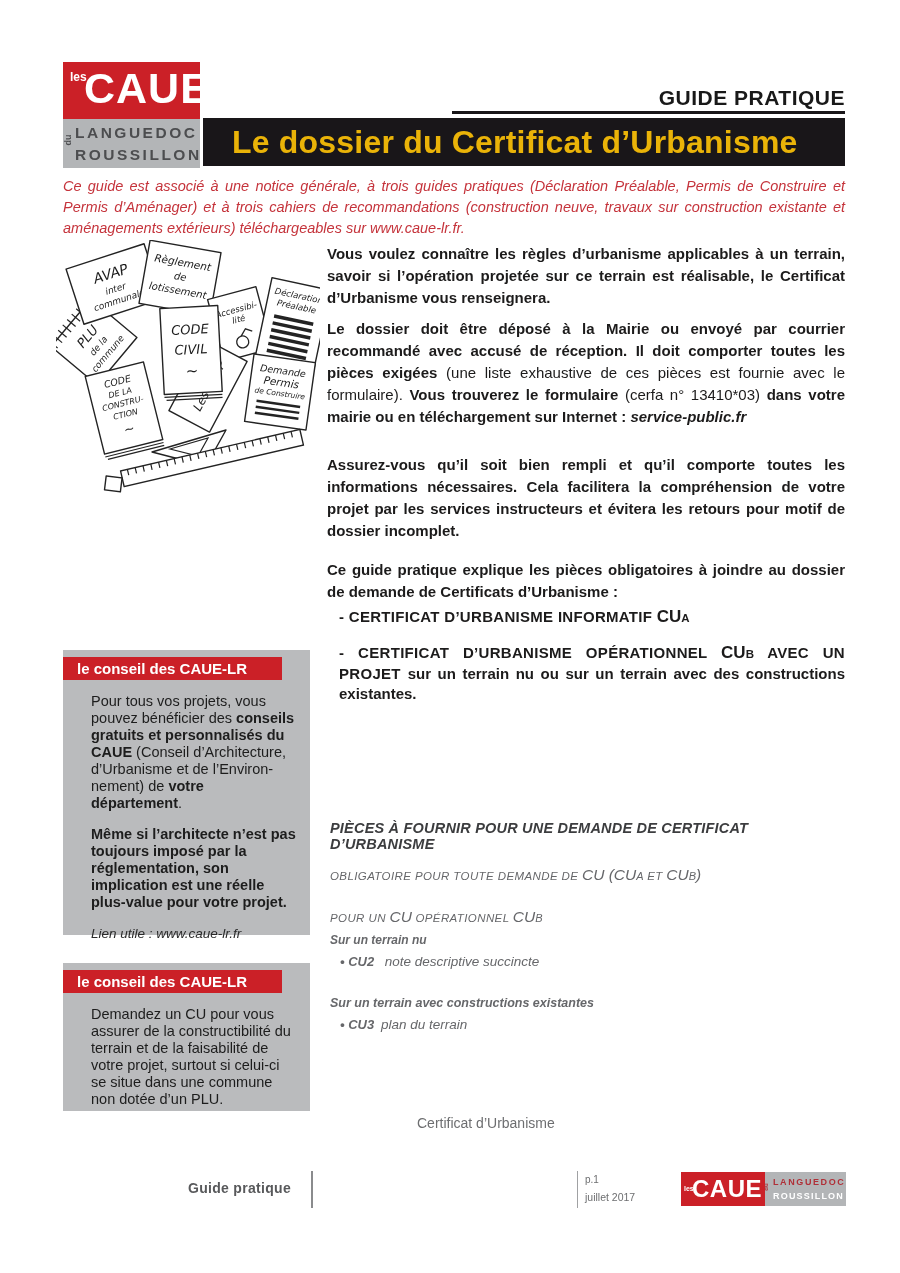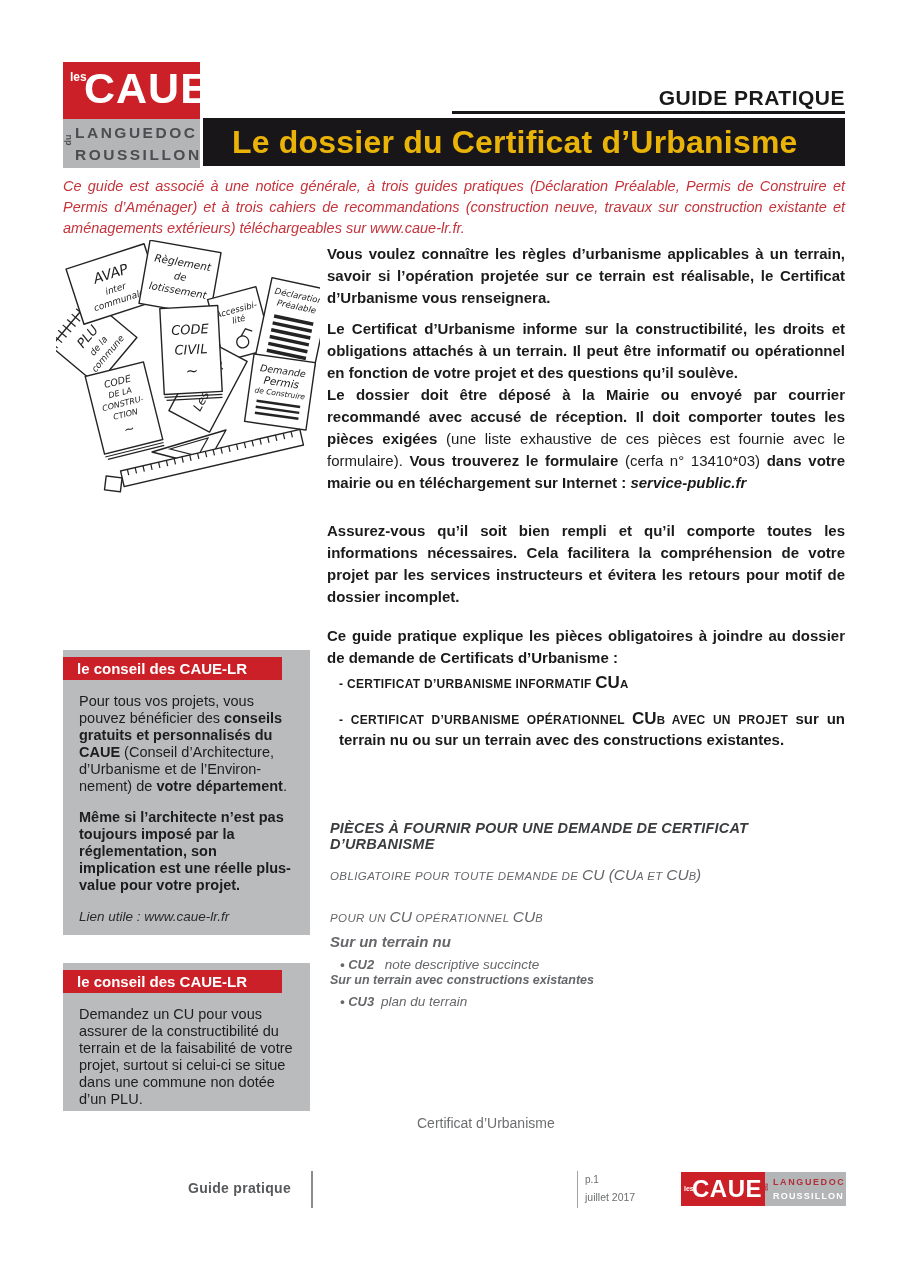--- a/index.html
+++ b/index.html
@@ -243,7 +243,6 @@
 
   <div class="col">
     <p class="p1">Vous voulez connaître les règles d’urbanisme applicables à un terrain, savoir si l’opération projetée sur ce terrain est réalisable, le Certificat d’Urbanisme vous renseignera.</p>
-    <p class="b">Le Certificat d’Urbanisme informe sur la constructibilité, les droits et obligations attachés à un terrain. Il peut être informatif ou opérationnel en fonction de votre projet et des questions qu’il soulève.</p>
     <p><span class="b">Le dossier doit être déposé à la Mairie ou envoyé par courrier recommandé avec accusé de réception. Il doit comporter toutes les pièces exigées </span><span class="r">(une liste exhaustive de ces pièces est fournie avec le formulaire). </span><span class="b">Vous trouverez le formulaire </span><span class="r">(cerfa n° 13410*03) </span><span class="b">dans votre mairie ou en téléchargement sur Internet : </span><span class="bi">service-public.fr</span></p>
     <p class="p4">Assurez-vous qu’il soit bien rempli et qu’il comporte toutes les informations nécessaires. Cela facilitera la compréhension de votre projet par les services instructeurs et évitera les retours pour motif de dossier incomplet.</p>
     <p class="p5">Ce guide pratique explique les pièces obligatoires à joindre au dossier de demande de Certificats d’Urbanisme :</p>

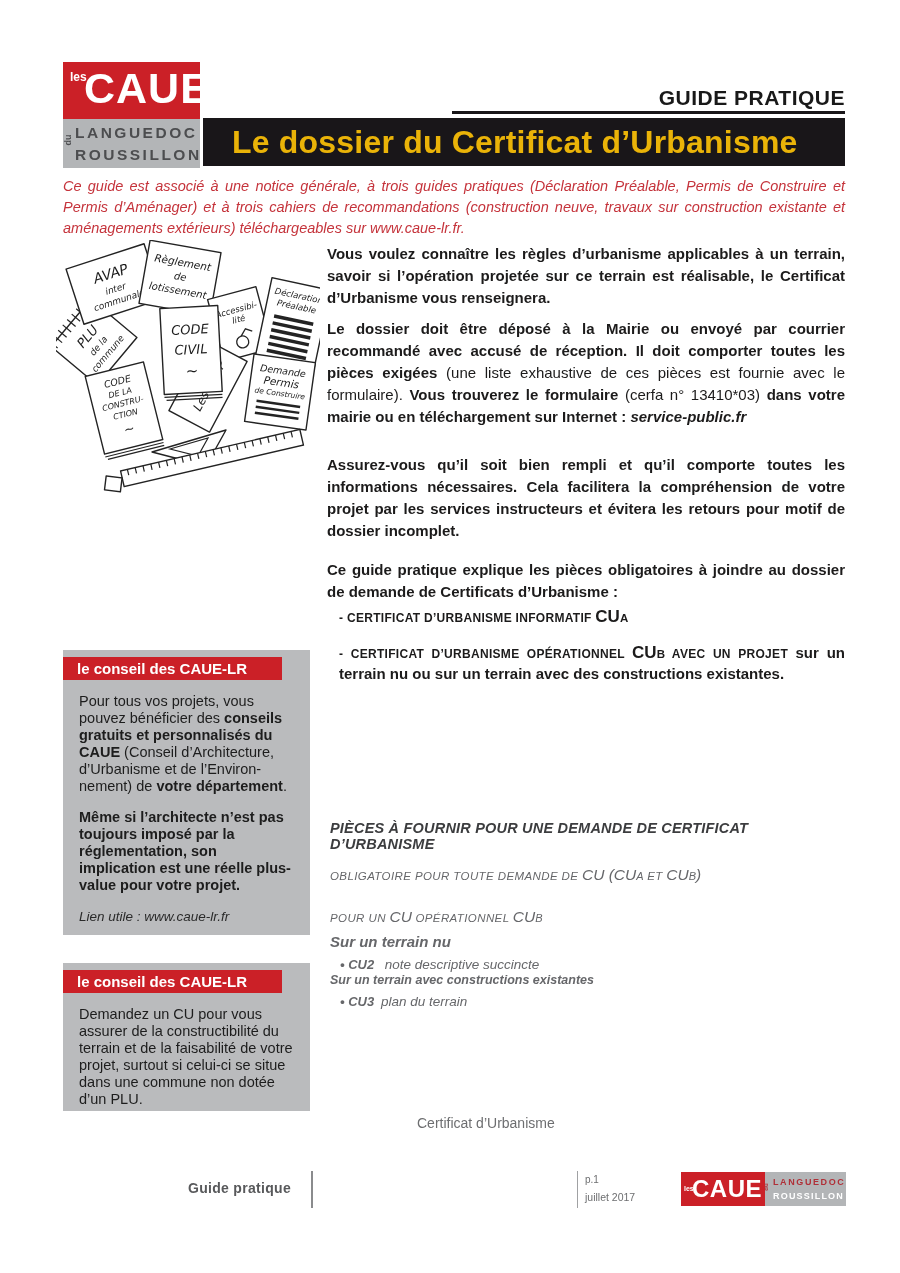--- a/index.html
+++ b/index.html
@@ -40,7 +40,7 @@
   .p5 { font-weight:bold; margin-top:17px !important; }
   .li1 { margin-top:3px !important; margin-left:12px !important; text-align:left; }
   .li2 { margin-top:14px !important; margin-left:12px !important; line-height:20px; }
-  .sc  { font-weight:bold; font-size:12px; letter-spacing:0.3px; }
+  .sc  { font-weight:bold; font-size:15px; letter-spacing:0.3px; }
   .cu  { font-weight:bold; font-size:17px; }
   .cus { font-weight:bold; font-size:11.5px; }
 

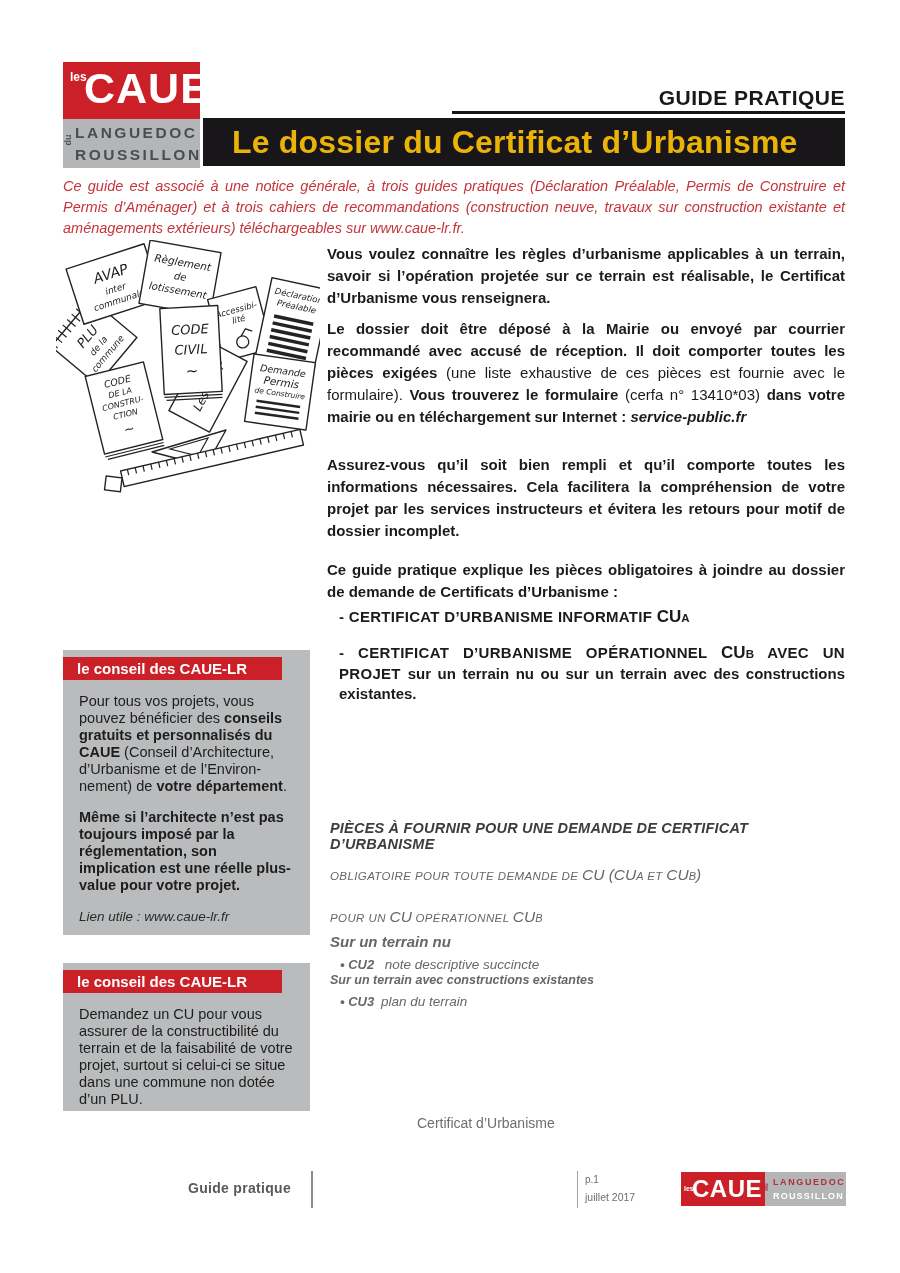--- a/index.html
+++ b/index.html
@@ -64,7 +64,7 @@
   .box2 { top:963px; height:148px; }
   .boxhead { margin-top:7px; width:219px; height:23px; background:#cb2027; color:#fff; font-weight:bold; font-size:15px; line-height:23px; padding-left:14px; }
   .boxbody { padding:13px 14px 0 16px; color:#1d1d1d; font-size:14.5px; line-height:17px; }
-  .boxbody p { margin:0 0 14px 0; }
+  .boxbody p { margin:0 0 14px 12px; }
   .boxlink { font-style:italic; font-size:13.5px; color:#2a2a2a; }
 
   

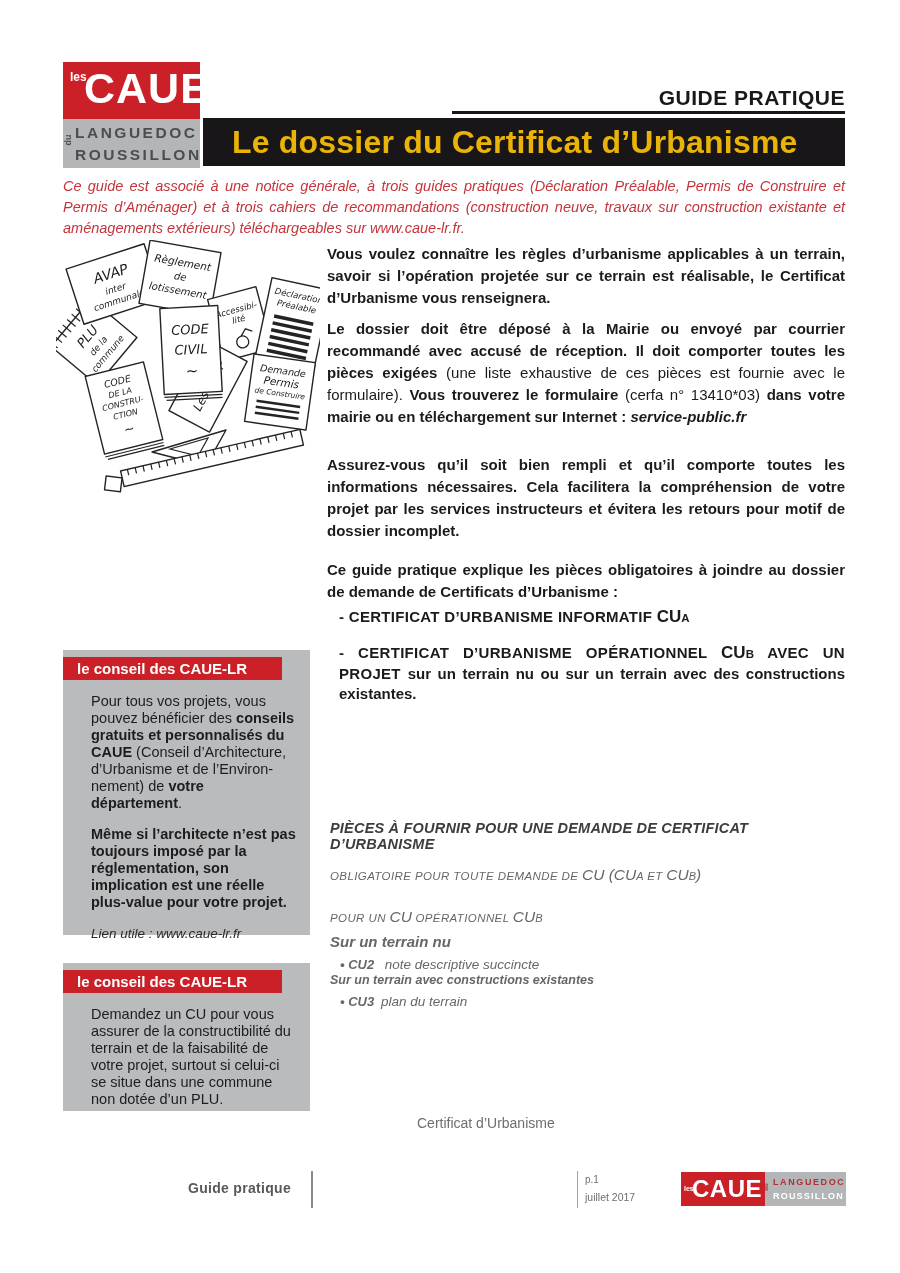--- a/index.html
+++ b/index.html
@@ -55,7 +55,7 @@
   .pline { margin-top:5px; padding-left:10px; }
   .pb { font-weight:bold; font-size:13px; }
   .pr { font-size:13.5px; }
-  .psub { margin-top:7px; font-weight:bold; font-size:15px; }
+  .psub { margin-top:7px; font-weight:bold; font-size:12px; }
   .psub2 { font-weight:bold; font-size:12.5px; }
 
   

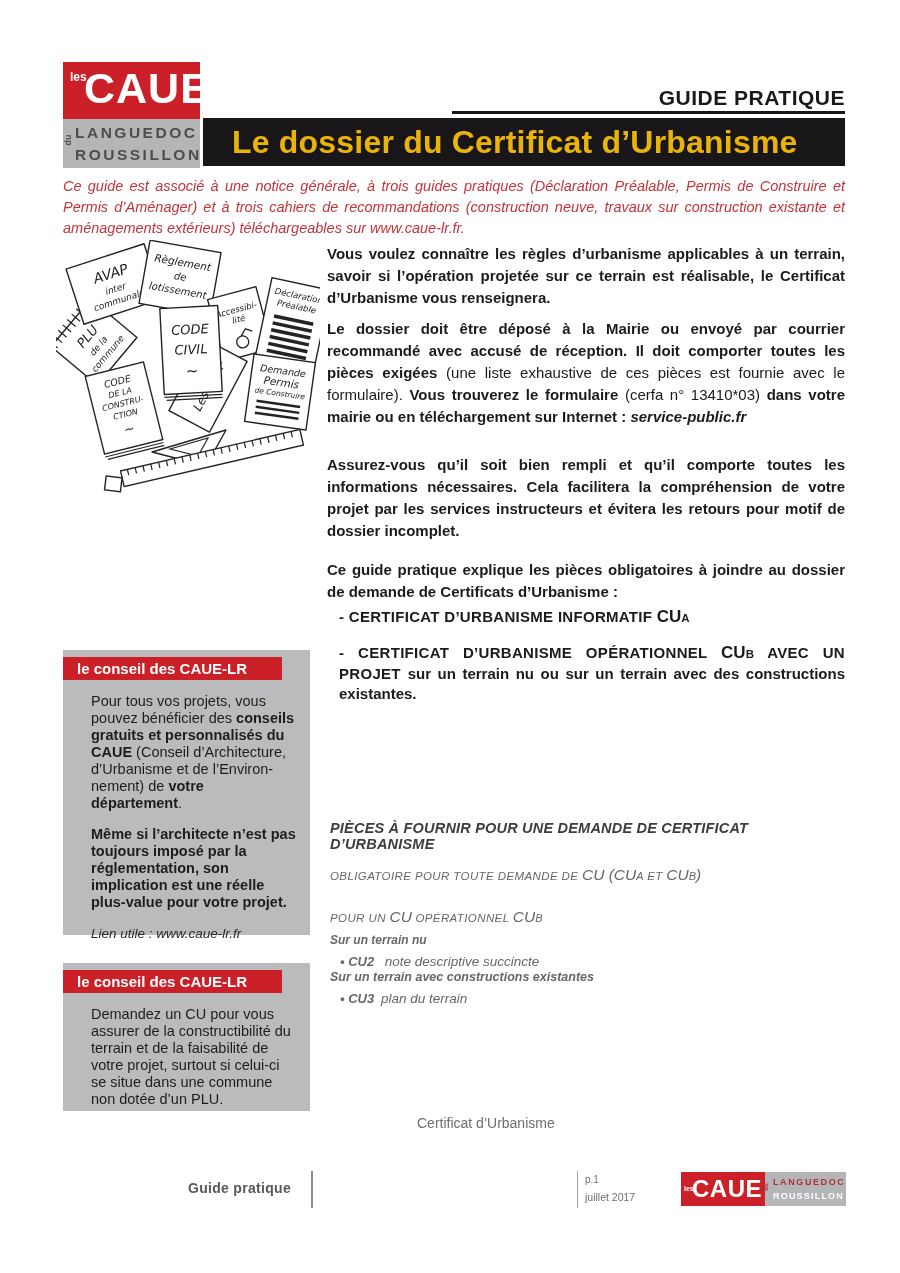--- a/index.html
+++ b/index.html
@@ -56,7 +56,7 @@
   .pb { font-weight:bold; font-size:13px; }
   .pr { font-size:13.5px; }
   .psub { margin-top:7px; font-weight:bold; font-size:12px; }
-  .psub2 { font-weight:bold; font-size:12.5px; }
+  .psub2 { margin-top:26px; font-weight:bold; font-size:12.5px; }
 
   
   .graybox { position:absolute; left:63px; width:247px; background:#babbbd; }

